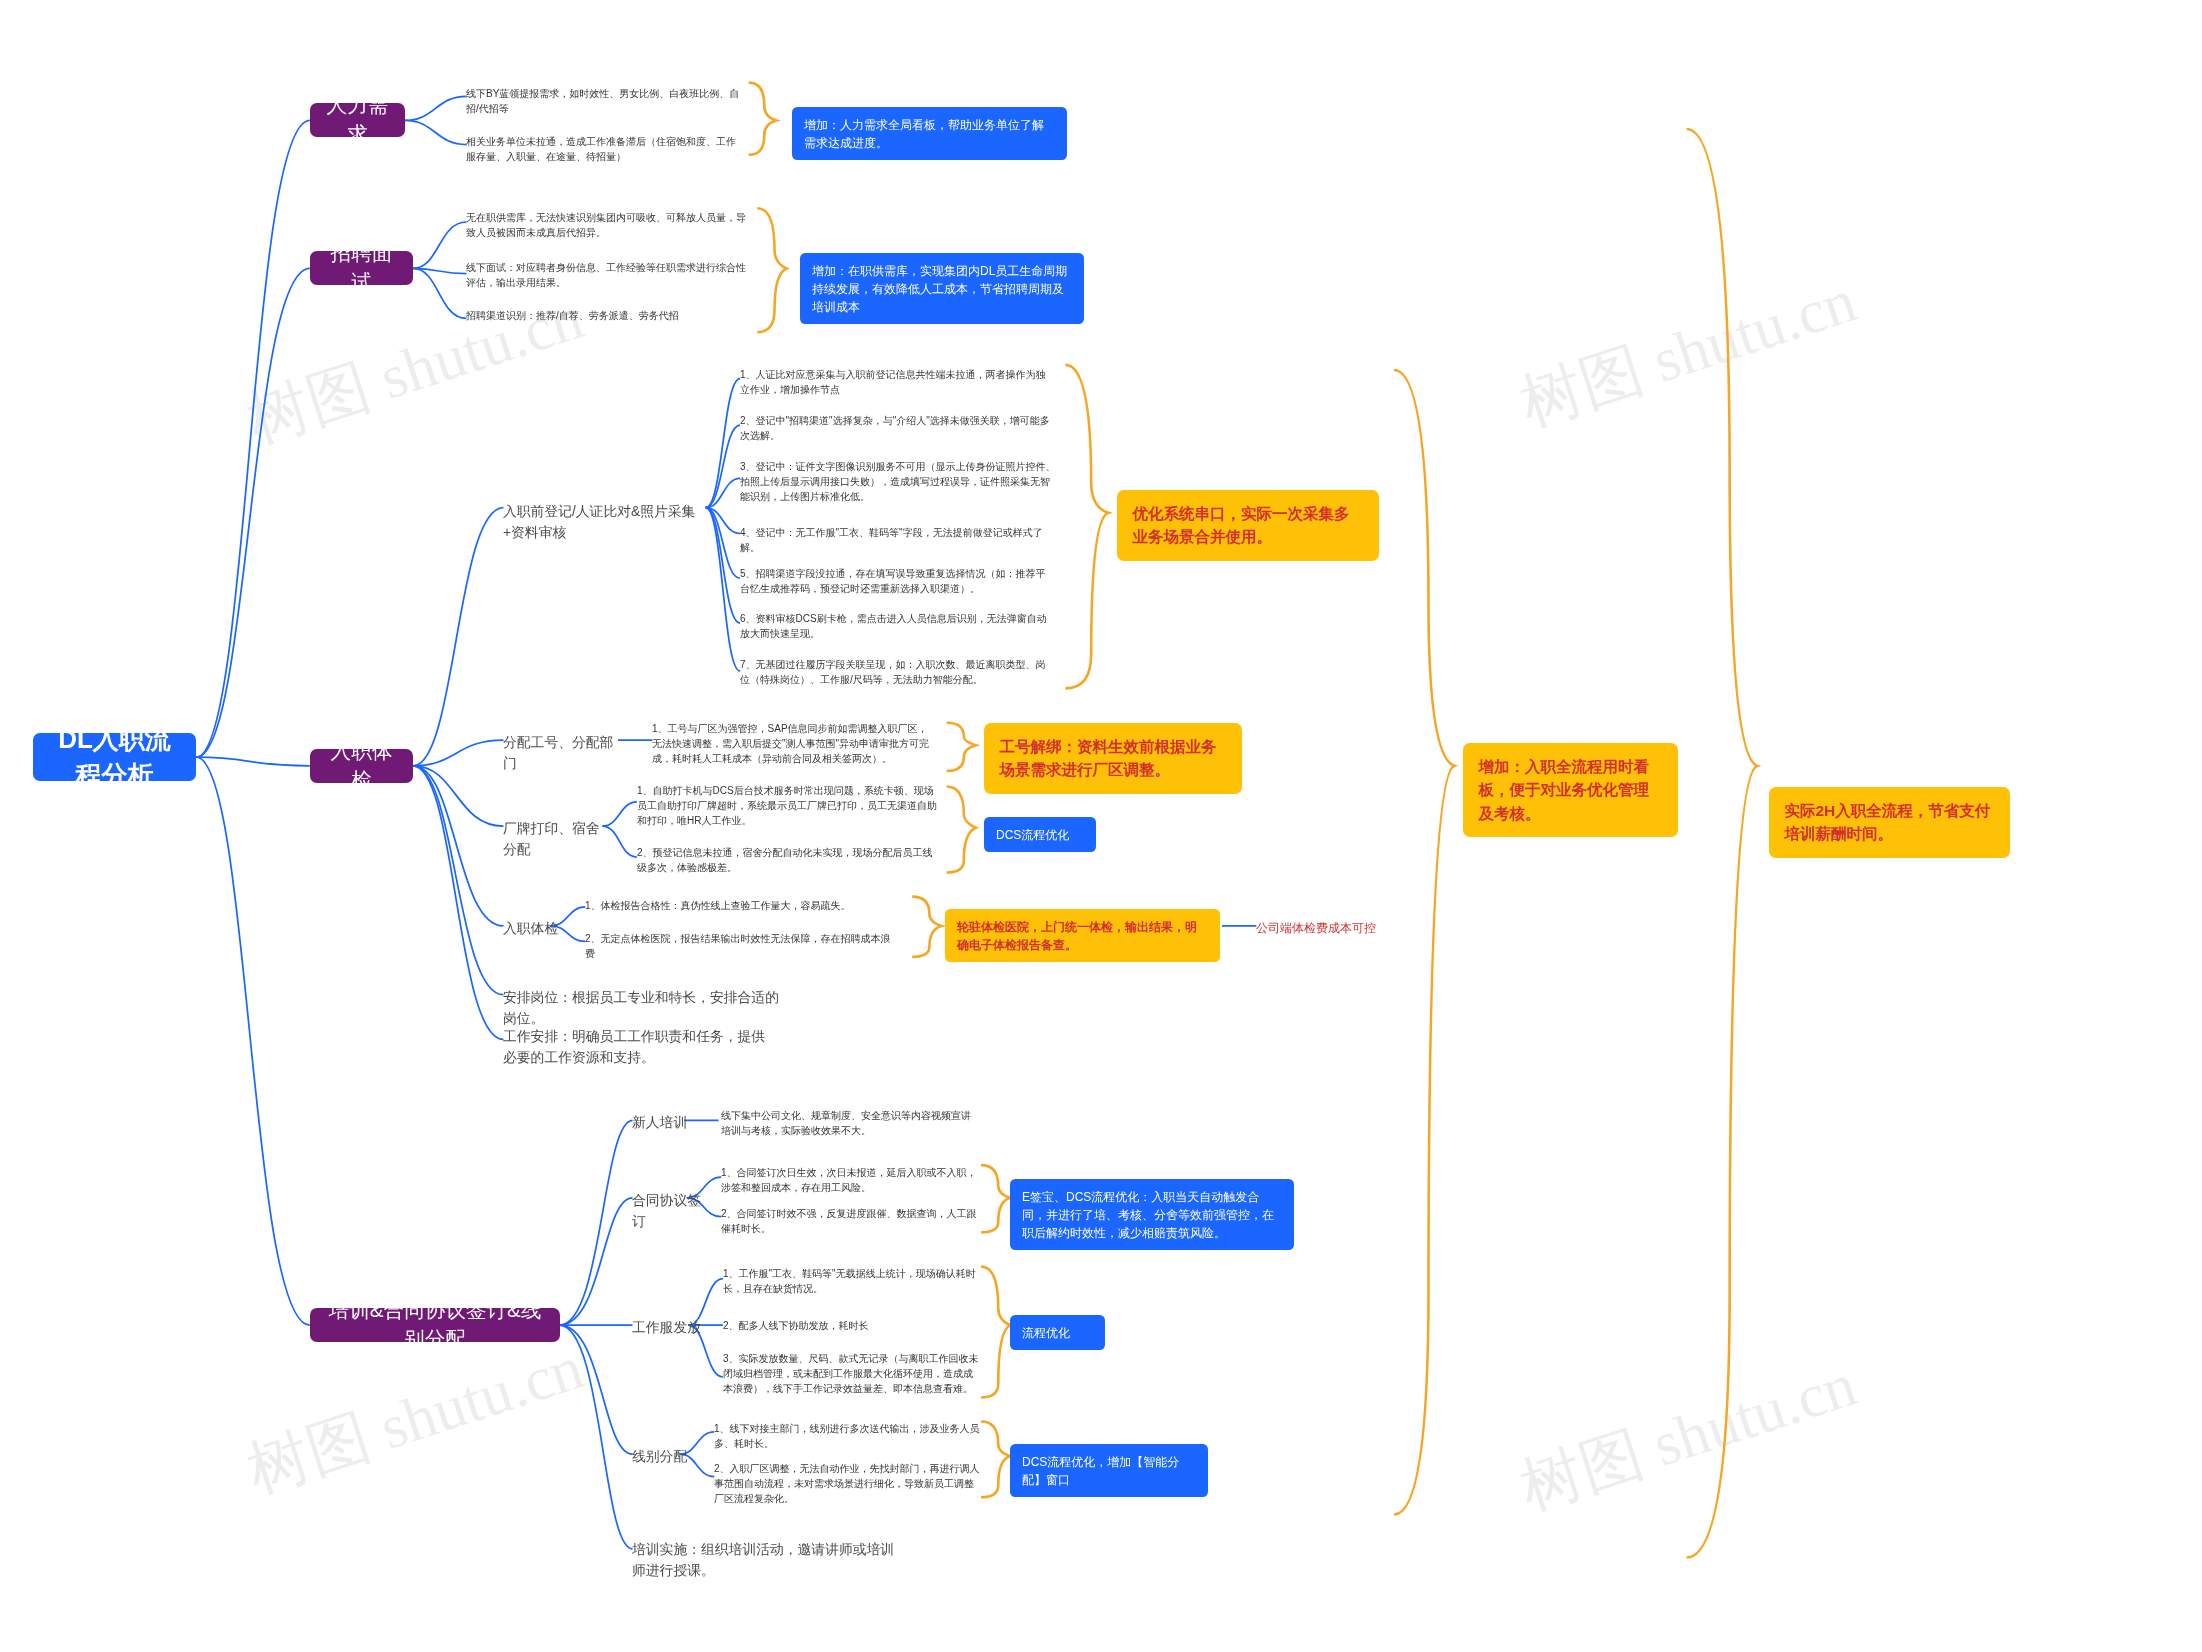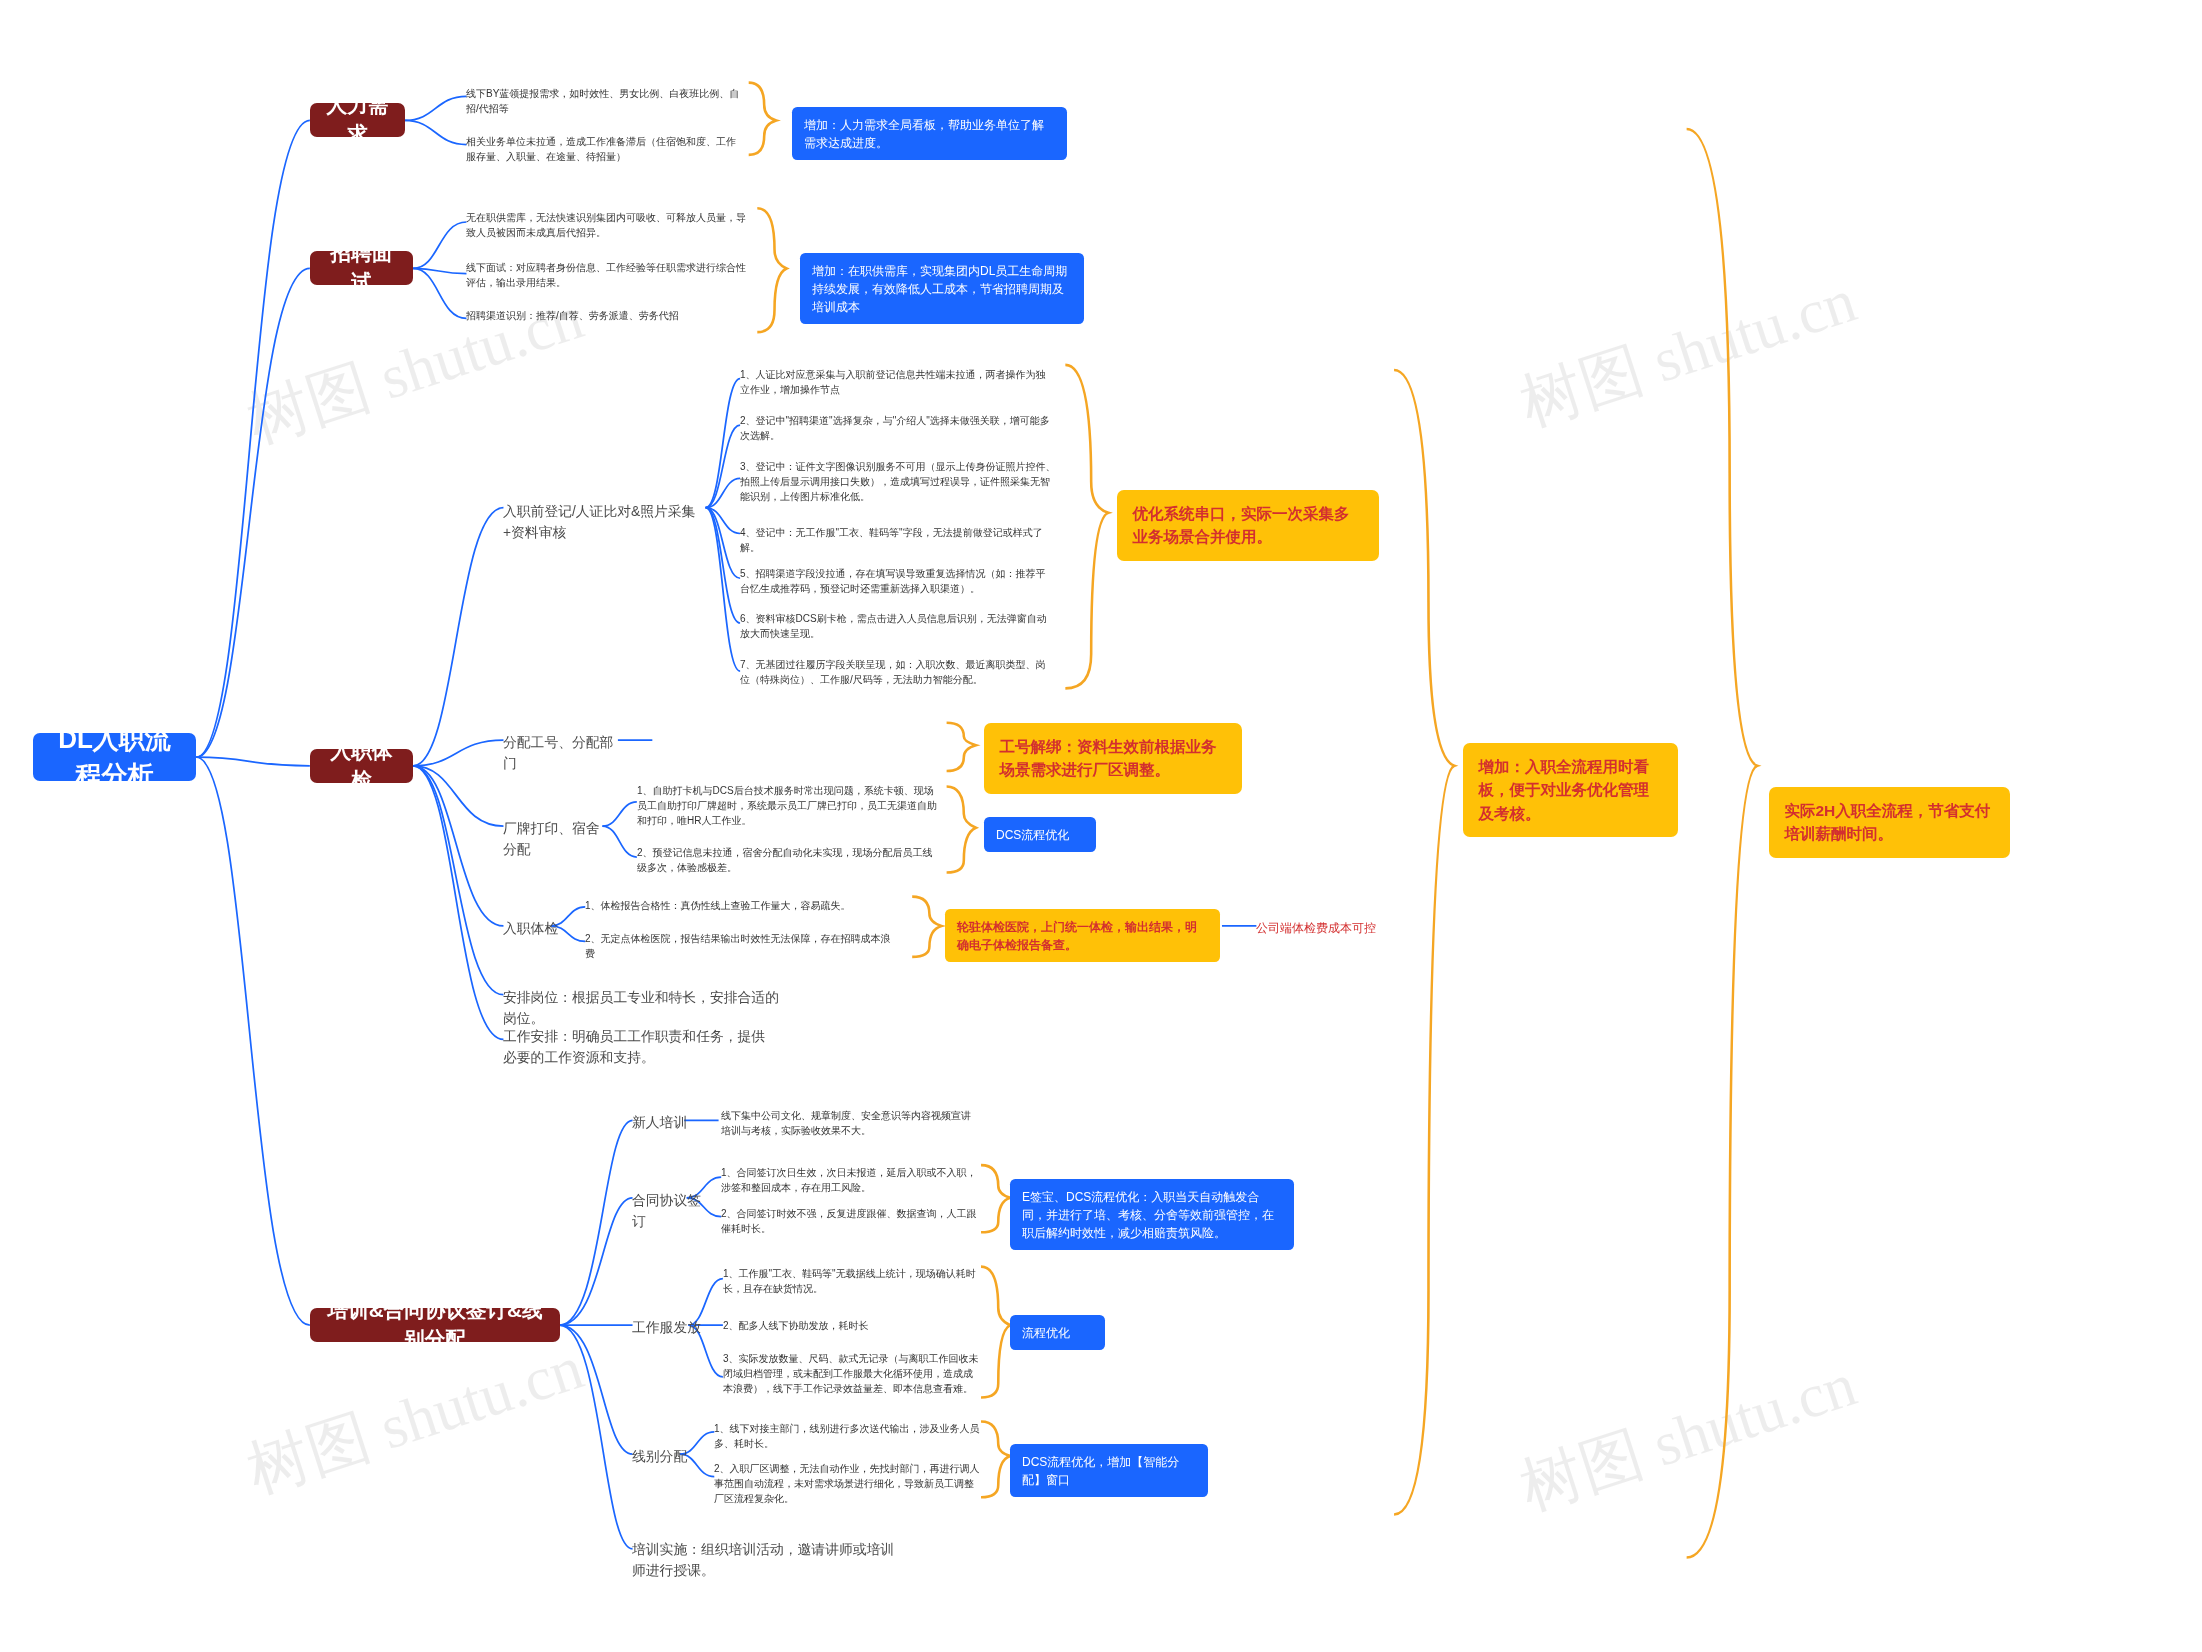--- a/index.html
+++ b/index.html
@@ -45,9 +45,9 @@
     font-weight: 600;
   }
   .primary {
-    background: #7f1d1d;
+    background: #701a75;
     font-size: 20.6px;
-    font-weight: 700;
+    font-weight: 400;
     color: #ffffff;
   }
   .sec-text {

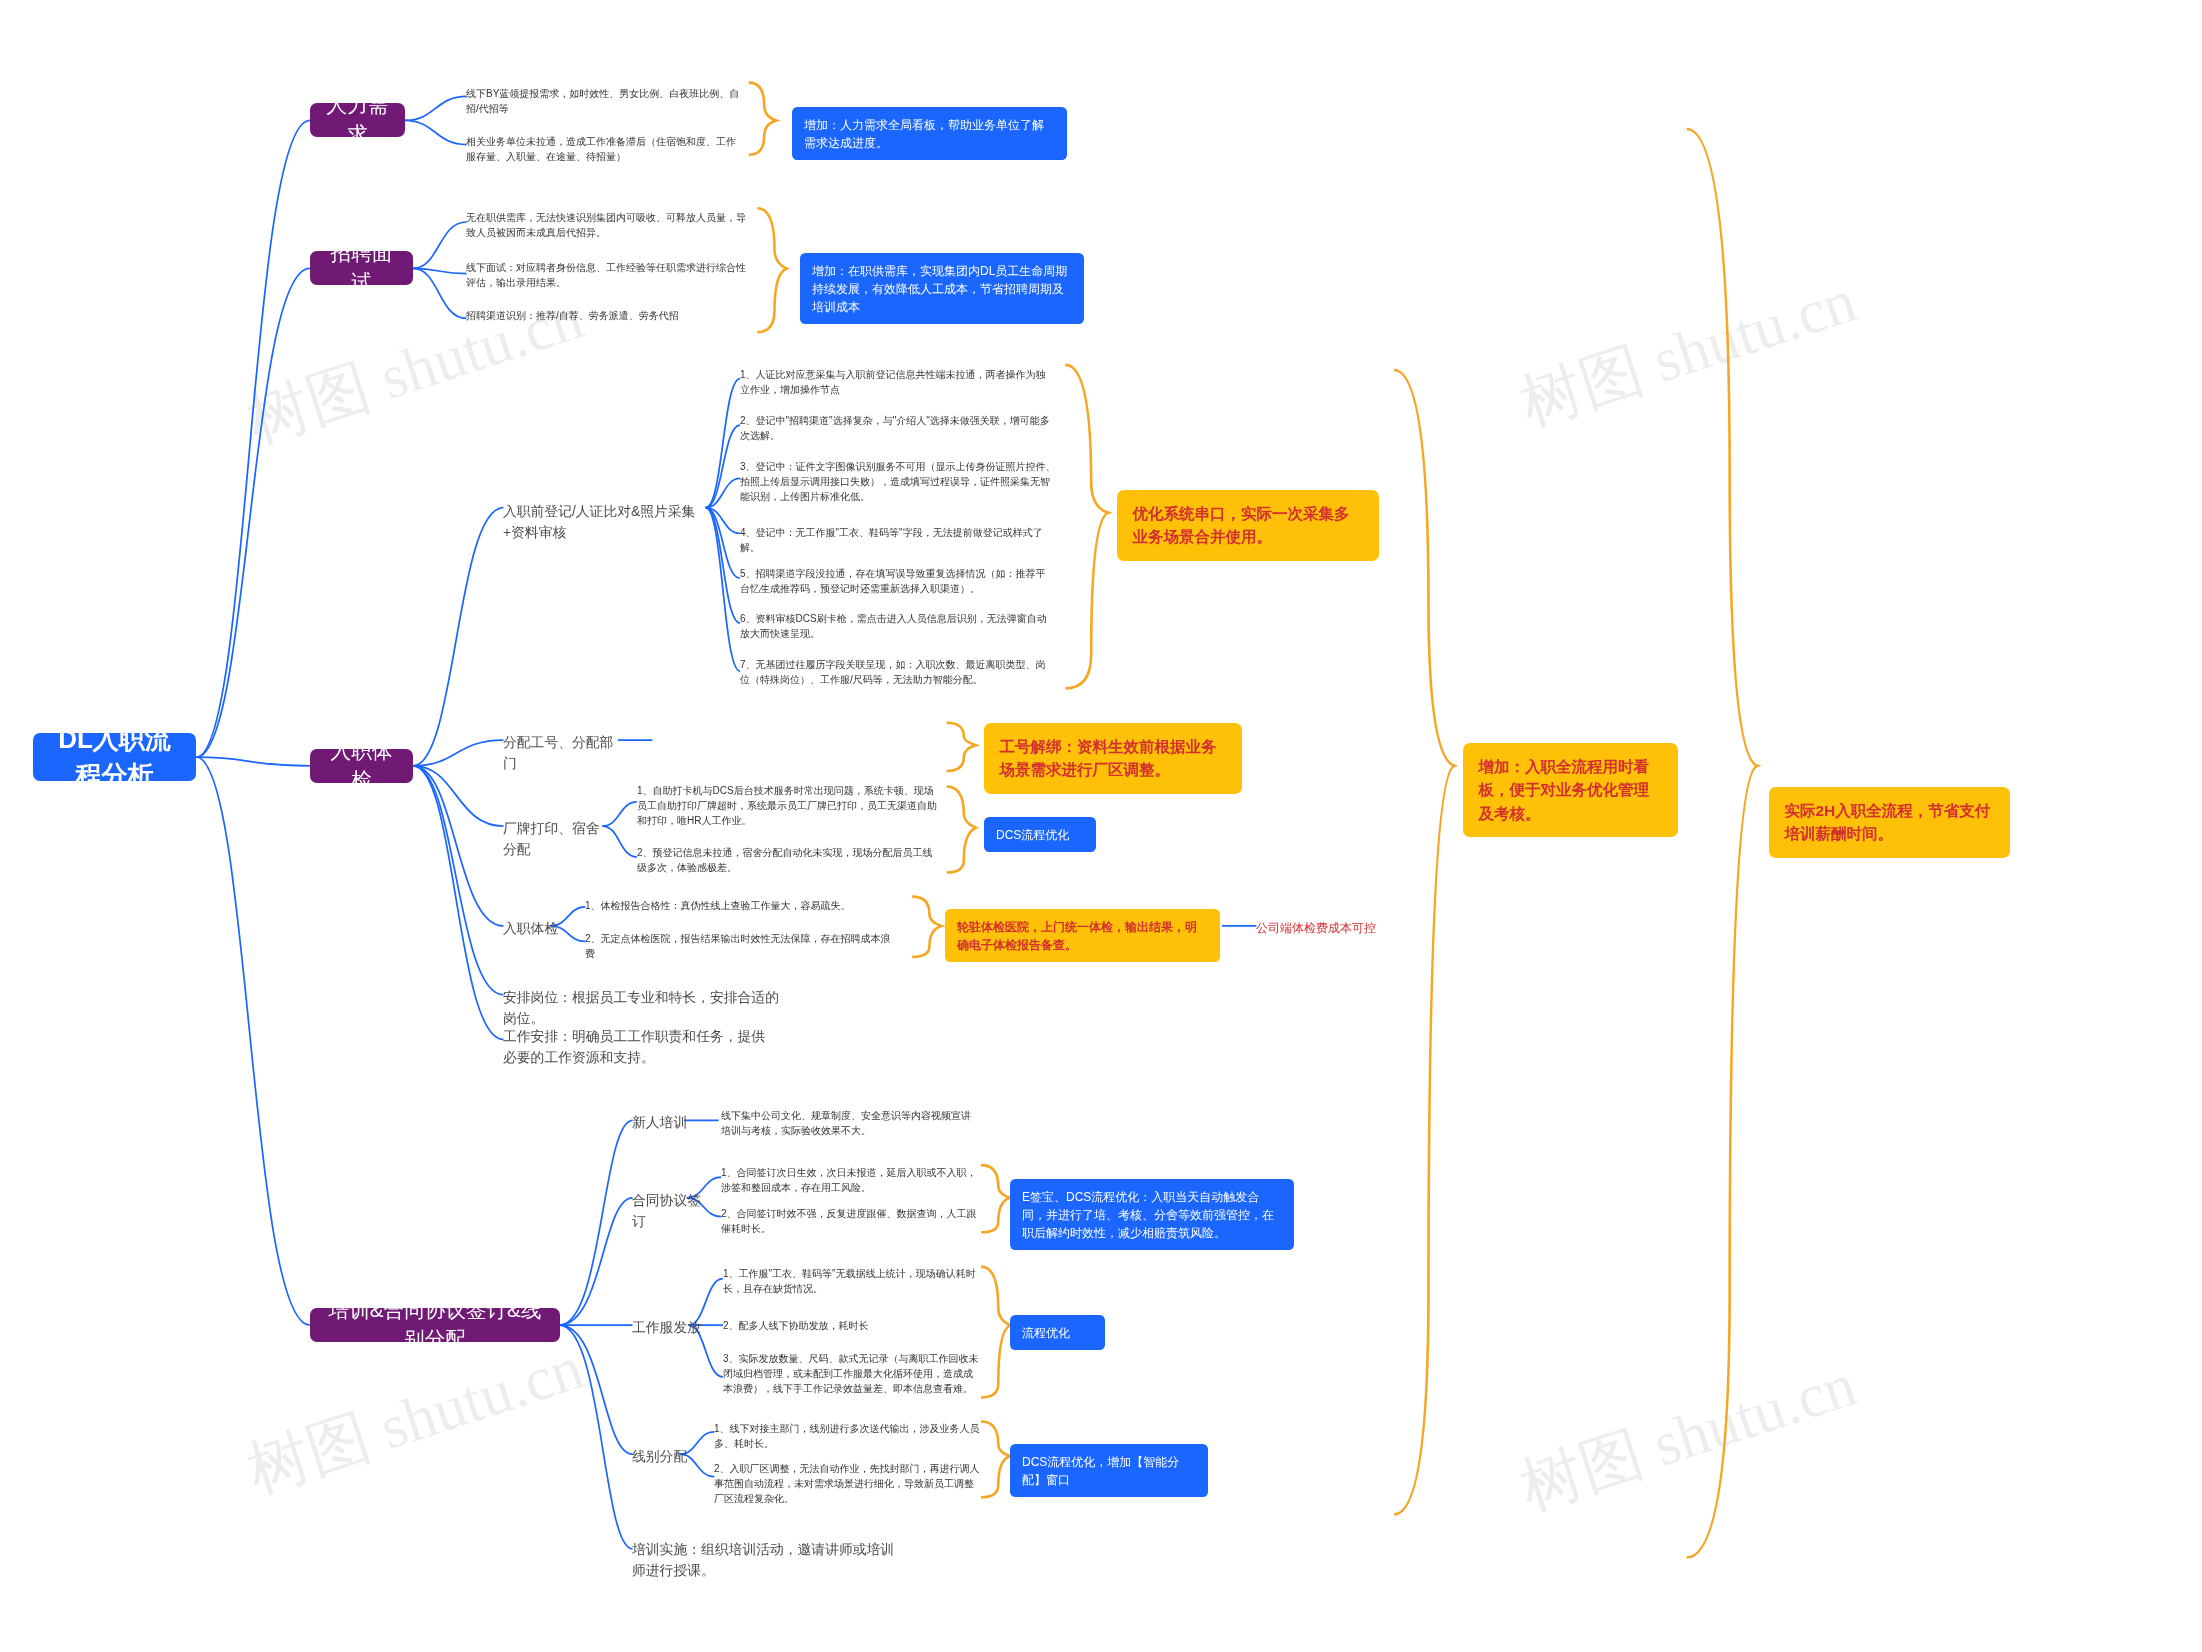--- a/index.html
+++ b/index.html
@@ -240,6 +240,7 @@
   </div>
 
   <div class="sec-text" style="top:733px;left:503px;width:120px;">分配工号、分配部门</div>
+  <div class="leaf" style="top:721px;left:652px;width:284px;">1、工号与厂区为强管控，SAP信息同步前如需调整入职厂区，无法快速调整，需入职后提交"测人事范围"异动申请审批方可完成，耗时耗人工耗成本（异动前合同及相关签两次）。</div>
   <div class="callout" style="top:723px;left:984px;width:258px;">
     <span>工号解绑：资料生效前根据业务场景需求进行厂区调整。</span>
   </div>

